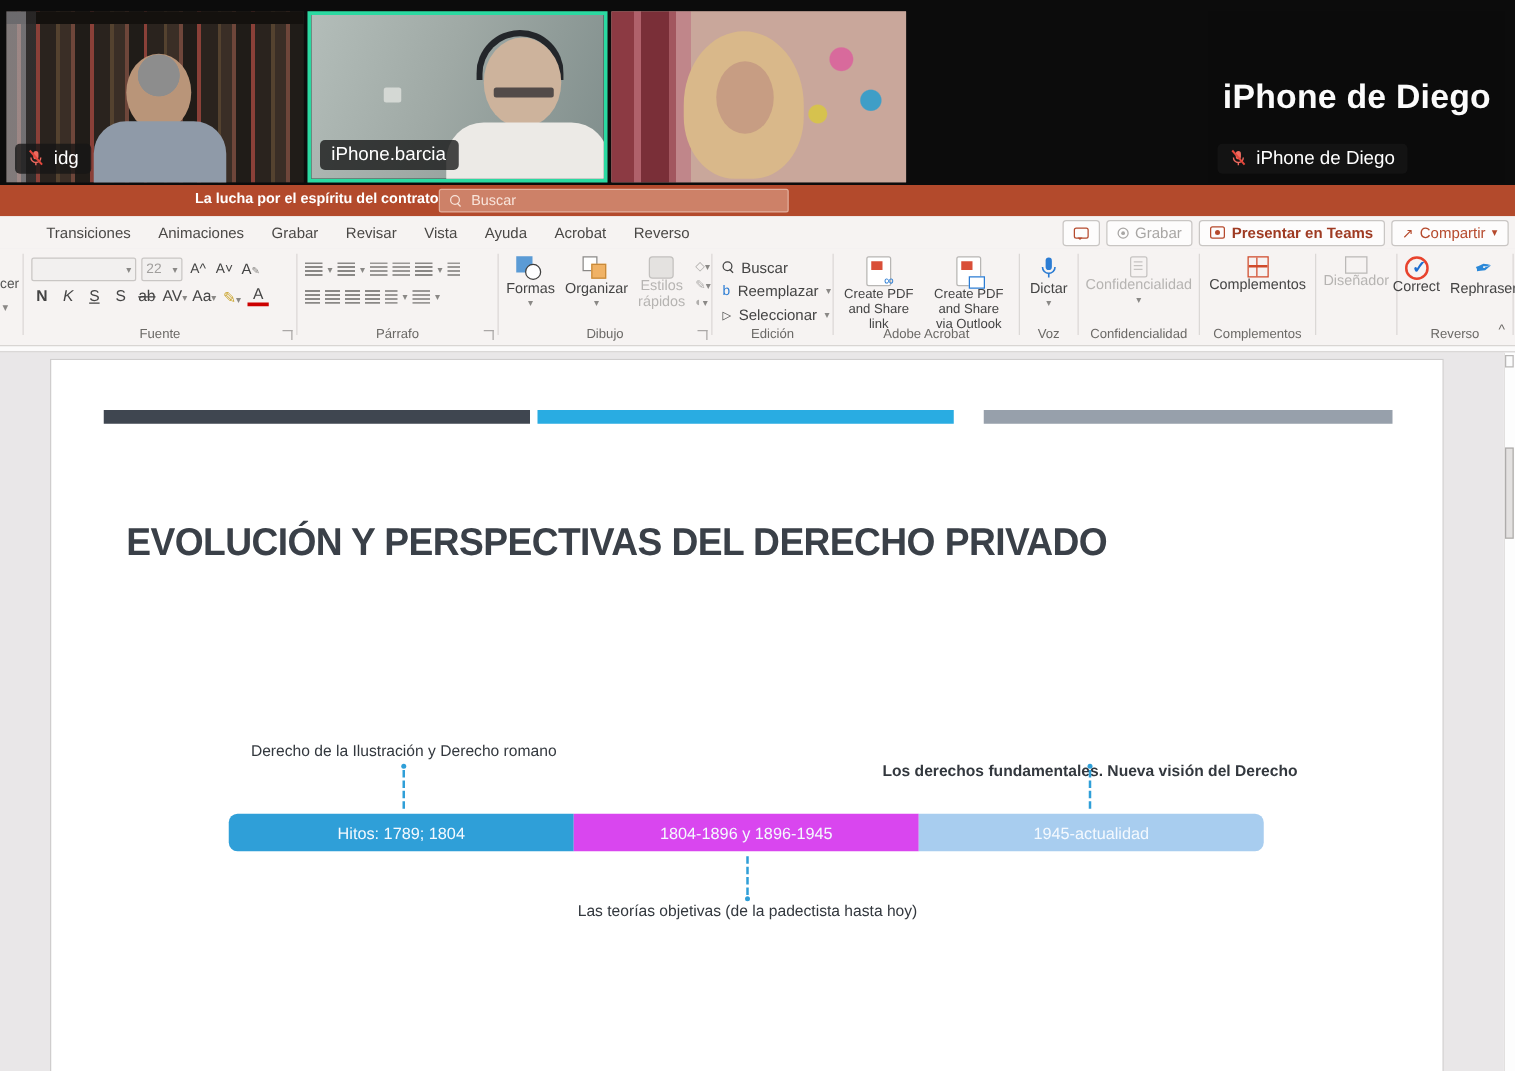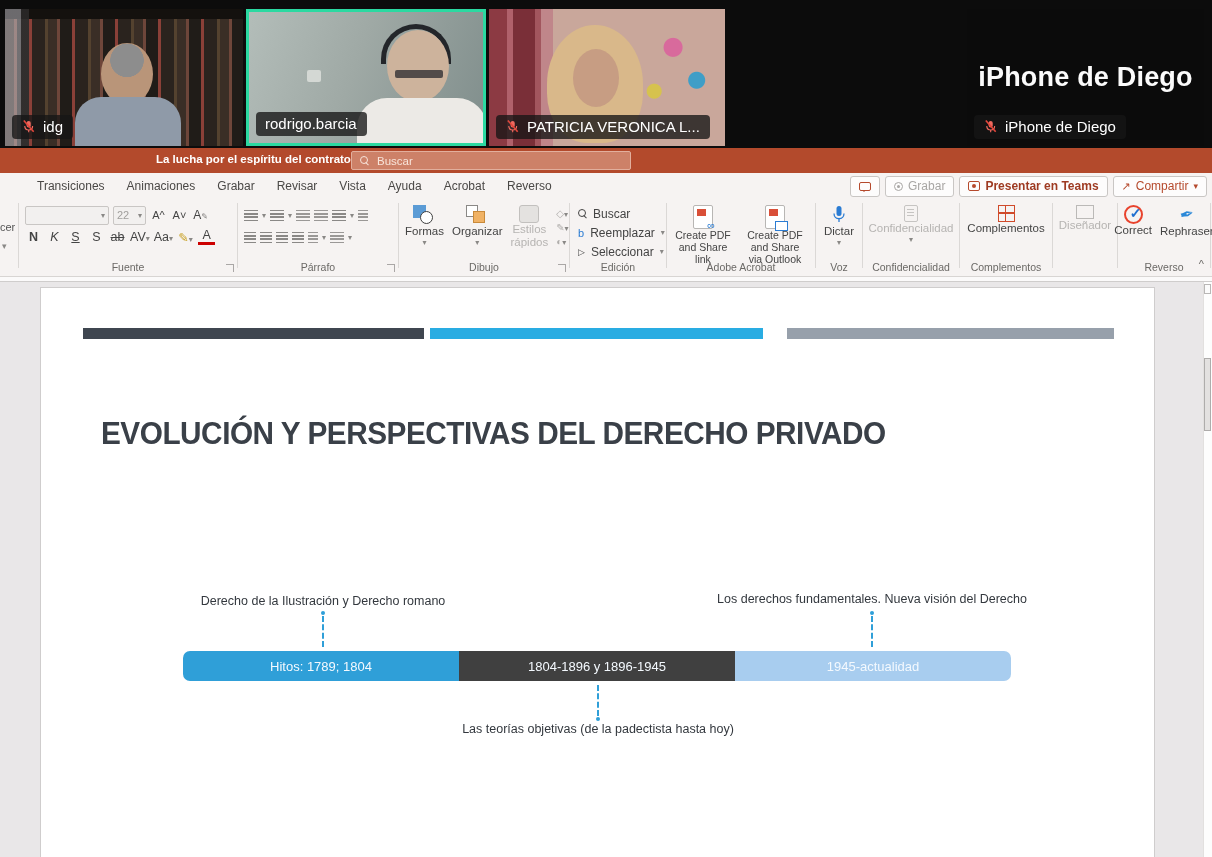--- a/index.html
+++ b/index.html
@@ -191,7 +191,7 @@
         <div class="body"></div>
       </div>
       <div class="name-pill">
-        <span>rodrigo.barcia</span>
+        <span>iPhone.barcia</span>
       </div>
     </div>
 

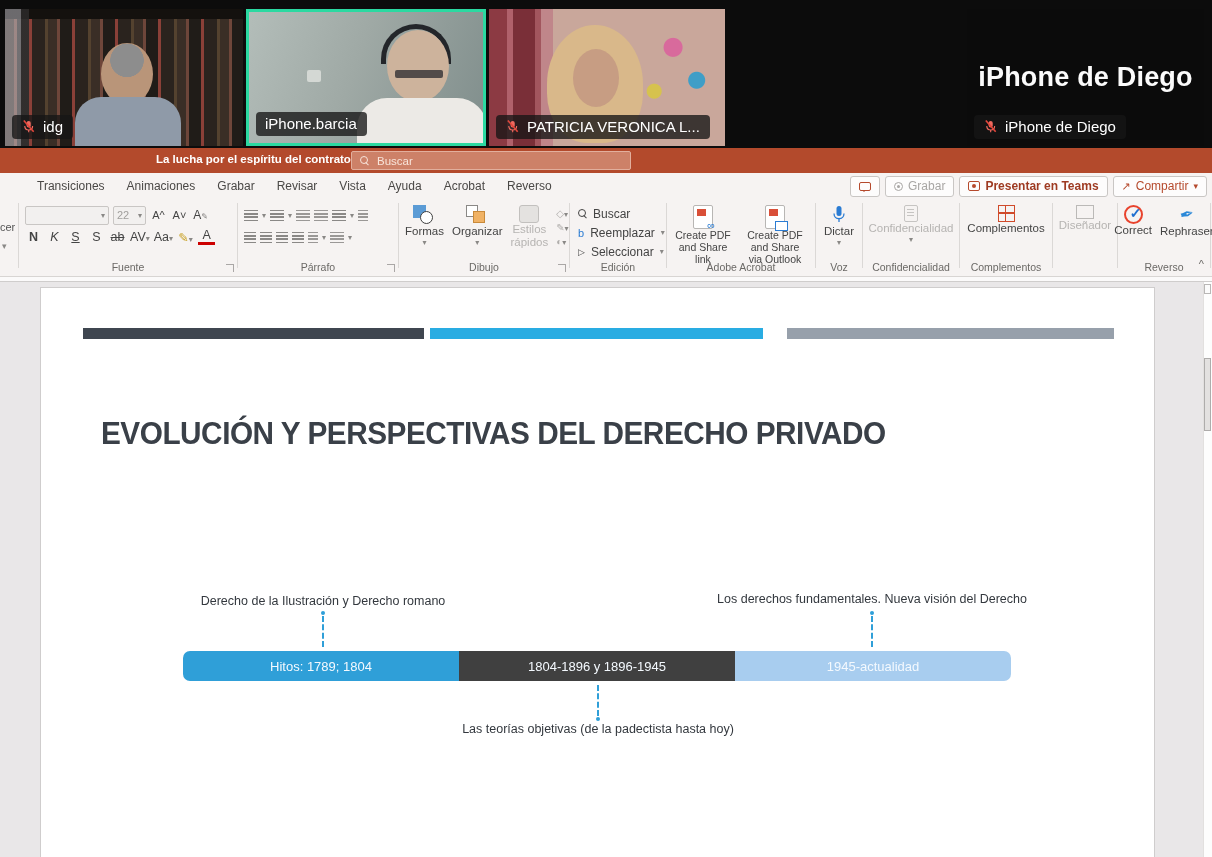--- a/index.html
+++ b/index.html
@@ -200,15 +200,6 @@
         <div class="hair"></div>
         <div class="face"></div>
       </div>
-      <div class="name-pill">
-        <svg class="mic-muted" viewBox="0 0 16 16">
-            <rect x="6" y="2" width="4.4" height="7" rx="2.2" fill="#ee6a5f"></rect>
-            <path d="M4 7.5c0 2.4 1.8 4.2 4.2 4.2s4.2-1.8 4.2-4.2" stroke="#ee6a5f" stroke-width="1.2" fill="none"></path>
-            <line x1="8.2" y1="11.7" x2="8.2" y2="14" stroke="#ee6a5f" stroke-width="1.2"></line>
-            <line x1="3" y1="1.5" x2="13.5" y2="13.5" stroke="#e4473c" stroke-width="1.7"></line>
-          </svg>
-        <span>PATRICIA VERONICA L...</span>
-      </div>
     </div>
 
 

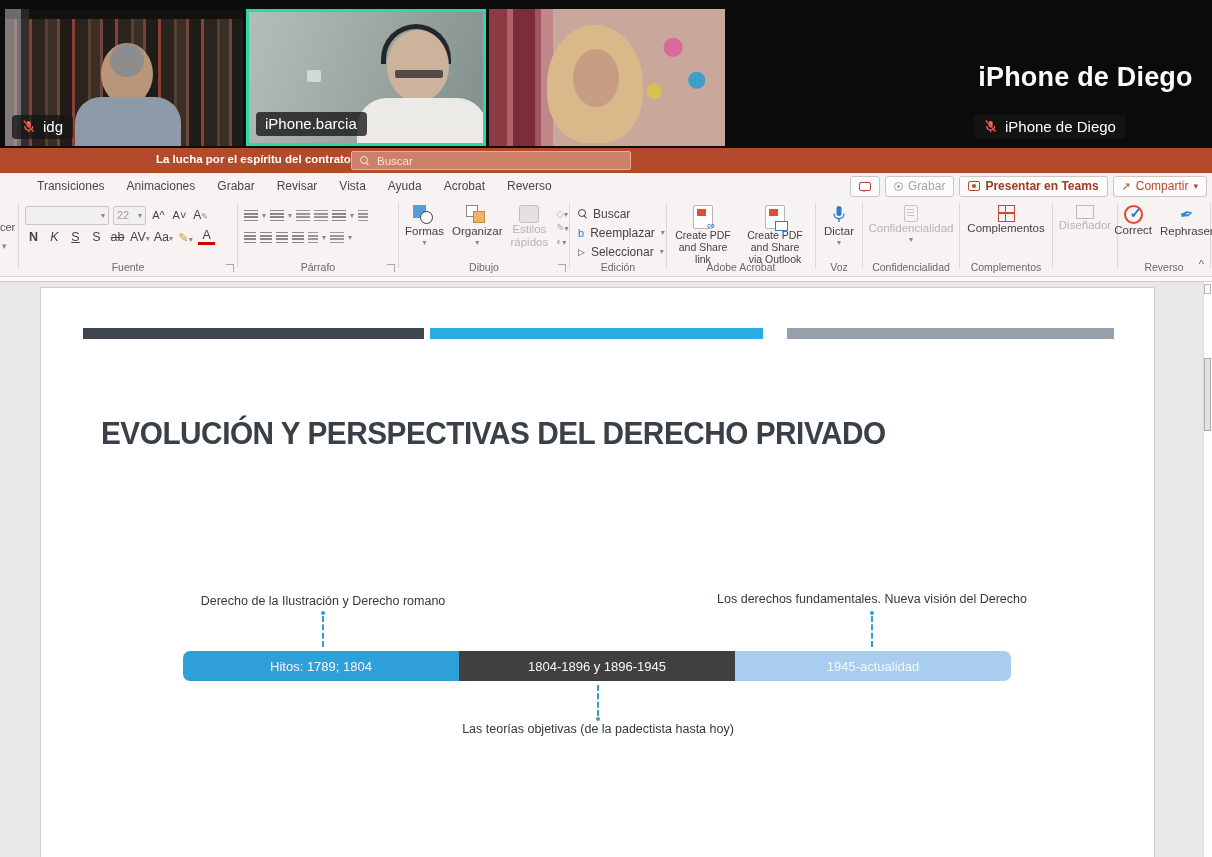--- a/index.html
+++ b/index.html
@@ -465,7 +465,7 @@
       <div class="slide-title">EVOLUCIÓN Y PERSPECTIVAS DEL DERECHO PRIVADO</div>
 
       <div class="callout" style="left:282px; top:306px;">Derecho de la Ilustración y Derecho romano</div>
-      <div class="callout" style="left:831px; top:304px;">Los derechos fundamentales. Nueva visión del Derecho</div>
+      <div class="callout" style="left:831px; top:322px;font-weight:bold;">Los derechos fundamentales. Nueva visión del Derecho</div>
 
       <div class="connector topdot" style="left:281px; top:328px; height:31px;"></div>
       <div class="connector topdot" style="left:830px; top:328px; height:31px;"></div>

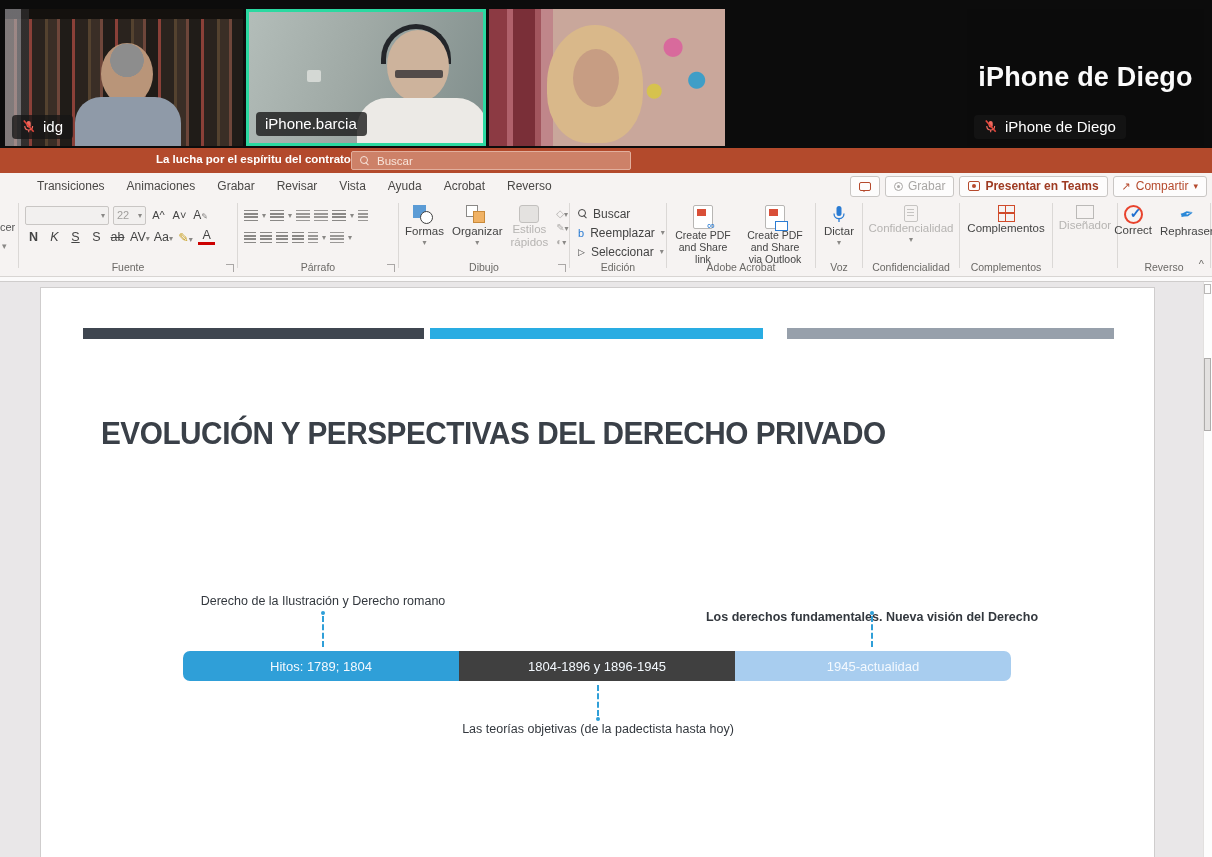--- a/index.html
+++ b/index.html
@@ -472,7 +472,7 @@
 
       <div class="timeline">
         <div class="tseg" style="background: rgb(47, 159, 216);">Hitos: 1789; 1804</div>
-        <div class="tseg" style="background: #404040;">1804-1896 y 1896-1945</div>
+        <div class="tseg" style="background: #d946ef;">1804-1896 y 1896-1945</div>
         <div class="tseg" style="background: rgb(168, 205, 239);">1945-actualidad</div>
       </div>
 

